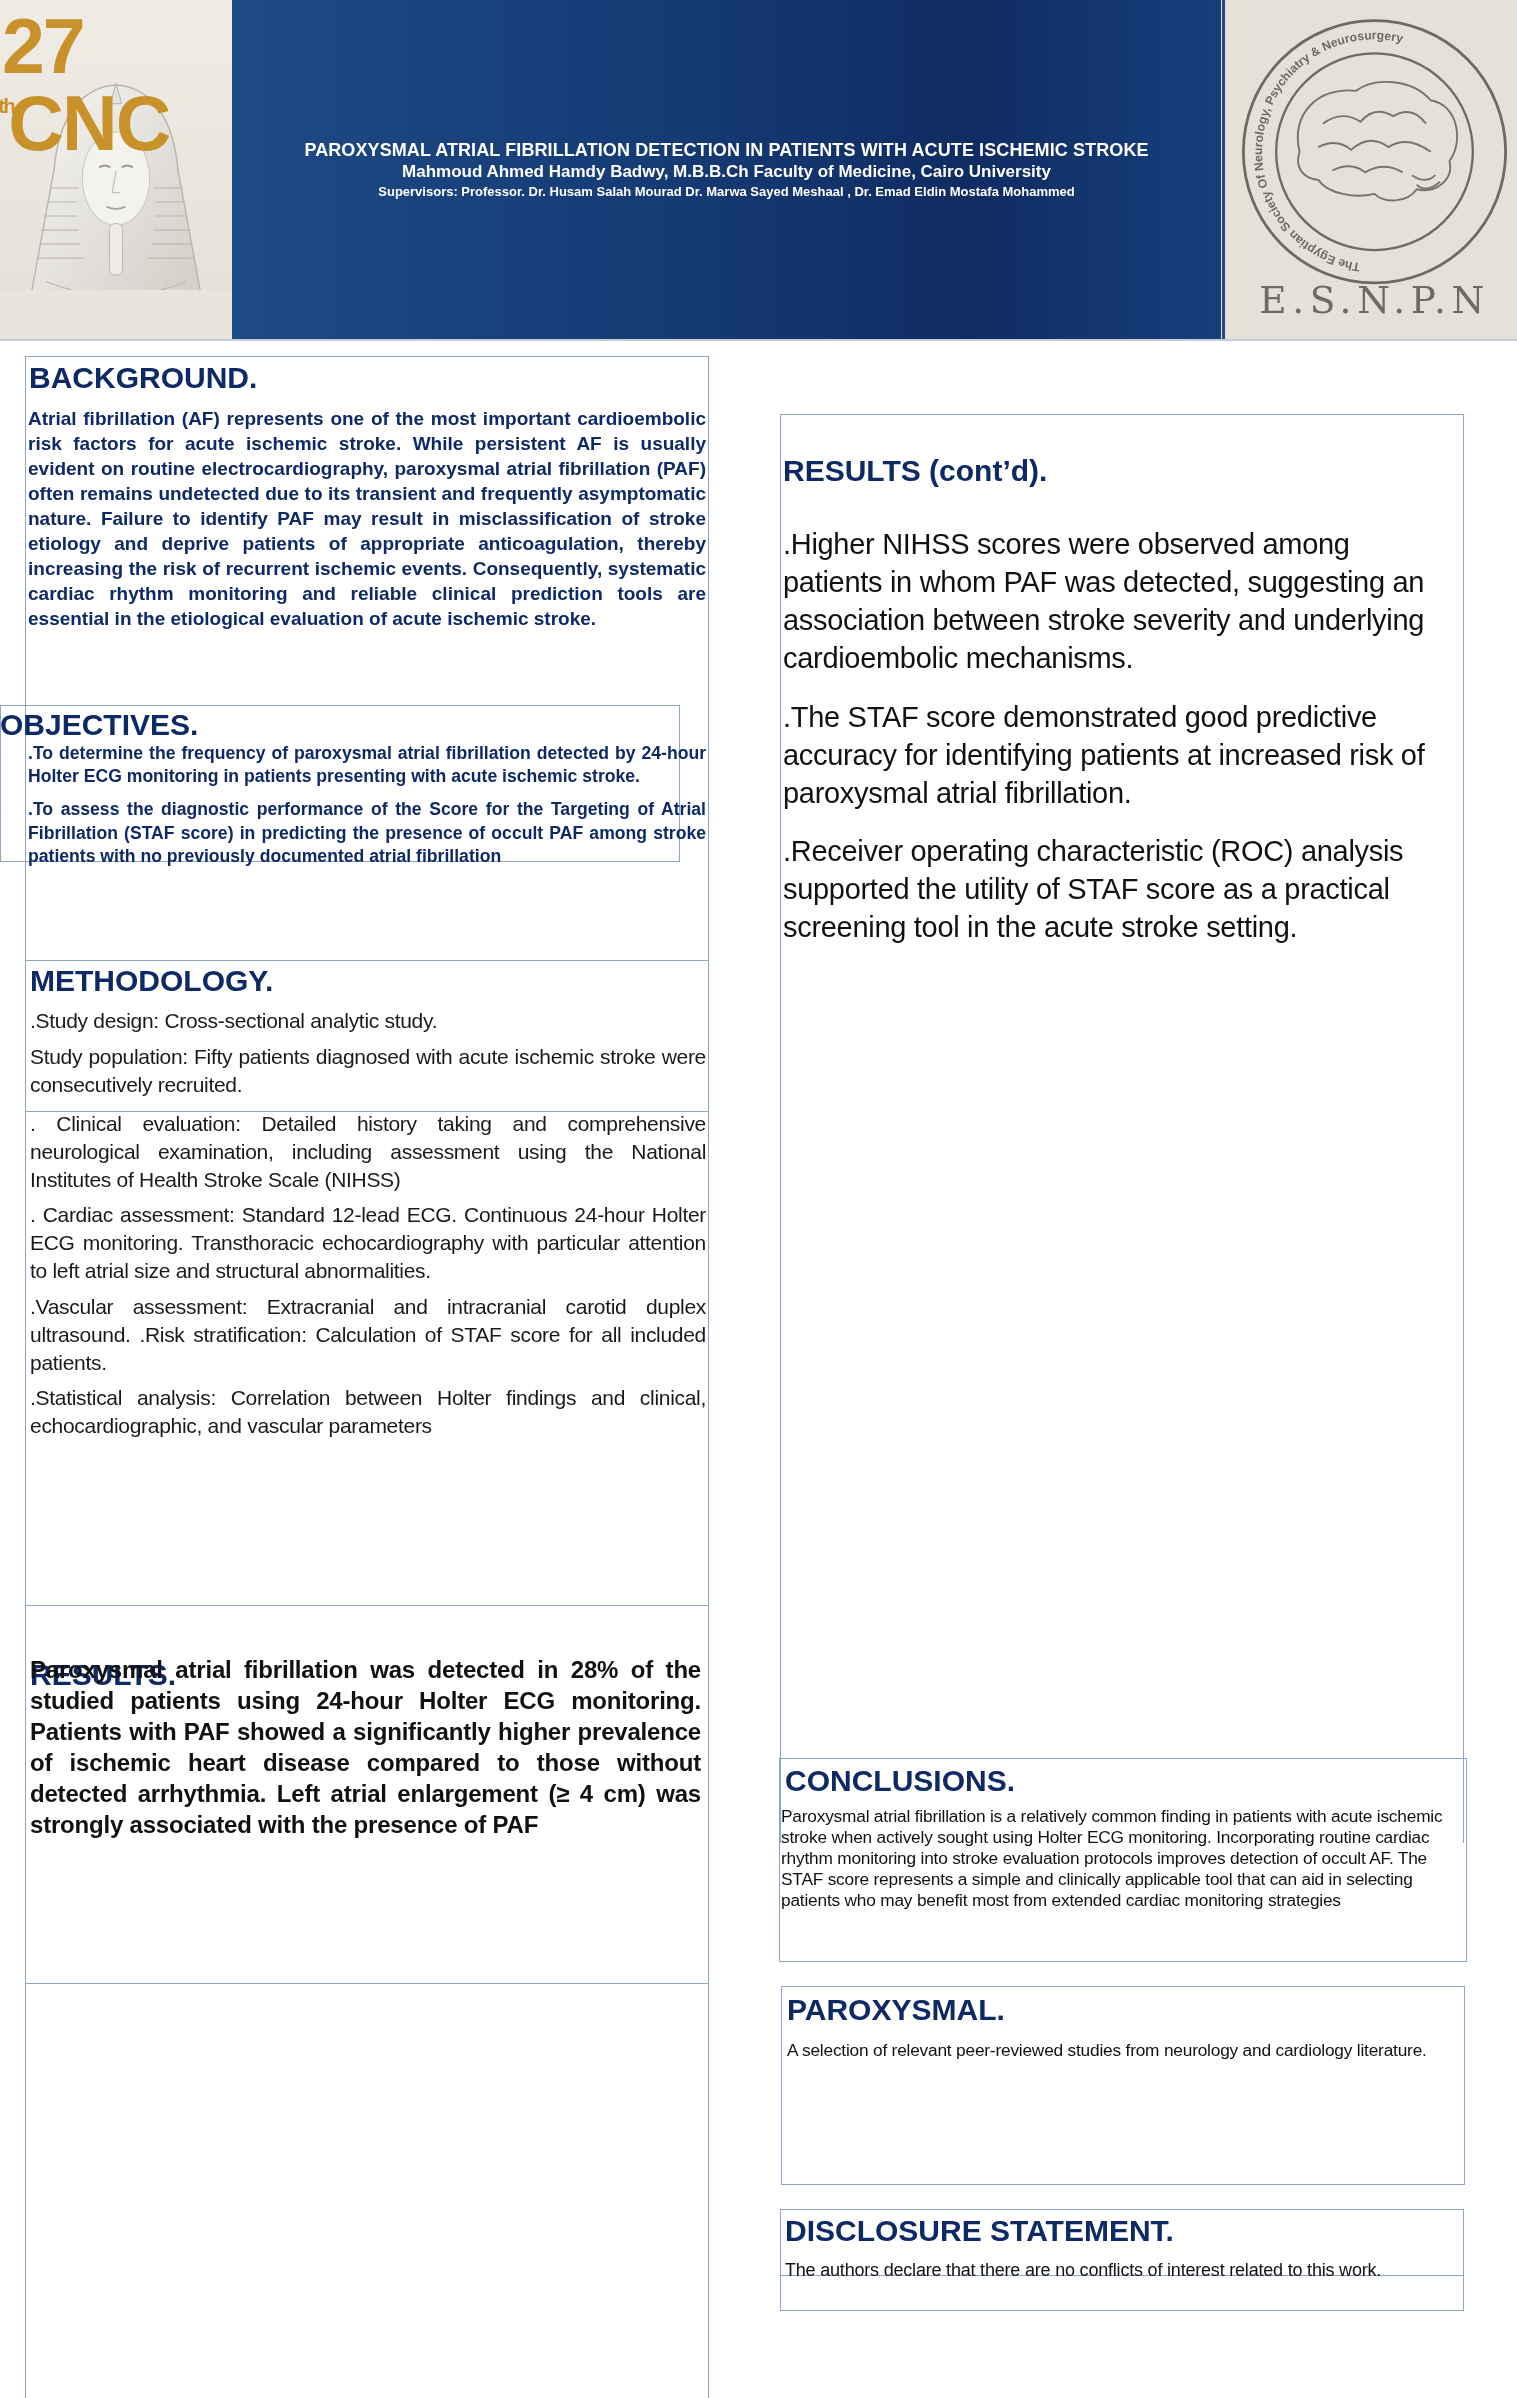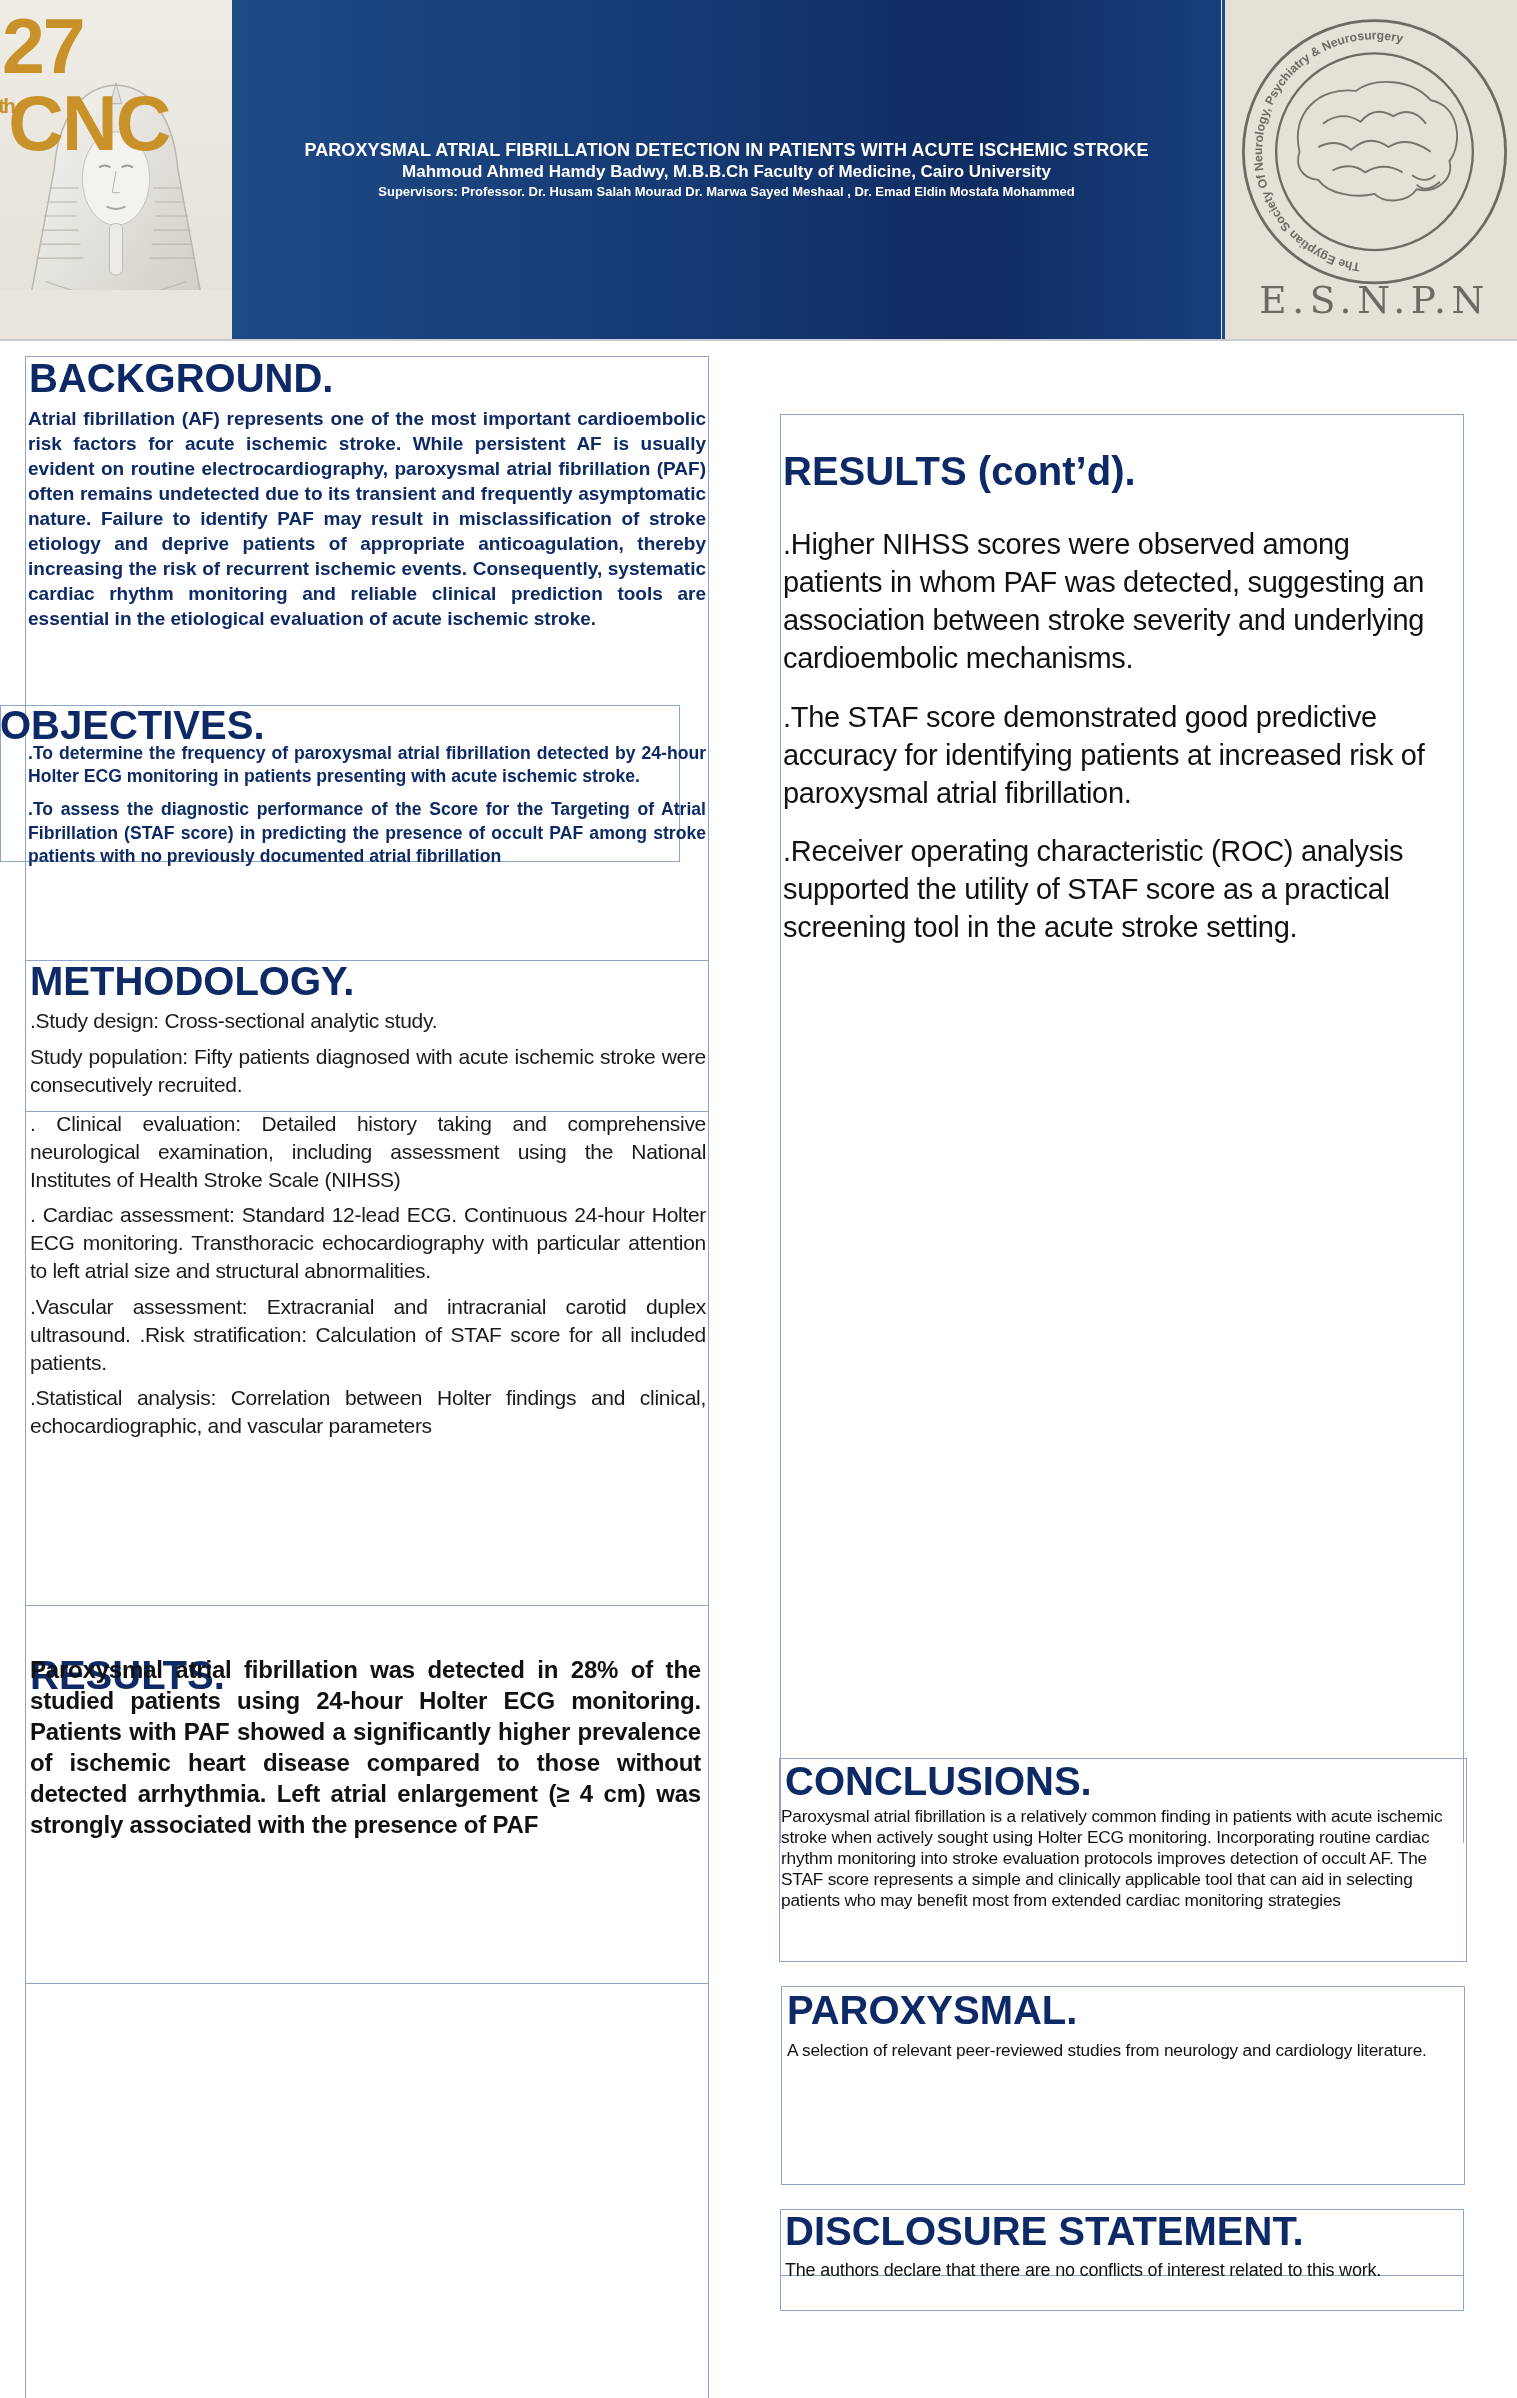--- a/index.html
+++ b/index.html
@@ -19,7 +19,7 @@
     .seal { position:absolute; left:9.4px; top:11.2px; }
 
     .box { position:absolute; border:1.4px solid #8ea4c8; box-sizing:border-box; background:transparent; }
-    .heading { color:#0e2a66; font-weight:bold; font-size:40px; line-height:36px; position:absolute; white-space:nowrap; }
+    .heading { color:#0e2a66; font-weight:bold; font-size:30px; line-height:36px; position:absolute; white-space:nowrap; }
     .body-bold { color:#0e2a66; font-weight:bold; font-size:19px; line-height:25px; text-align:justify; position:absolute; }
     .body-meth { color:#1a1a1a; font-size:21px; line-height:28px; text-align:justify; position:absolute; font-family:"Liberation Sans", sans-serif; letter-spacing:-0.3px; }
     .body-meth p { margin:0 0 7.5px 0; }

